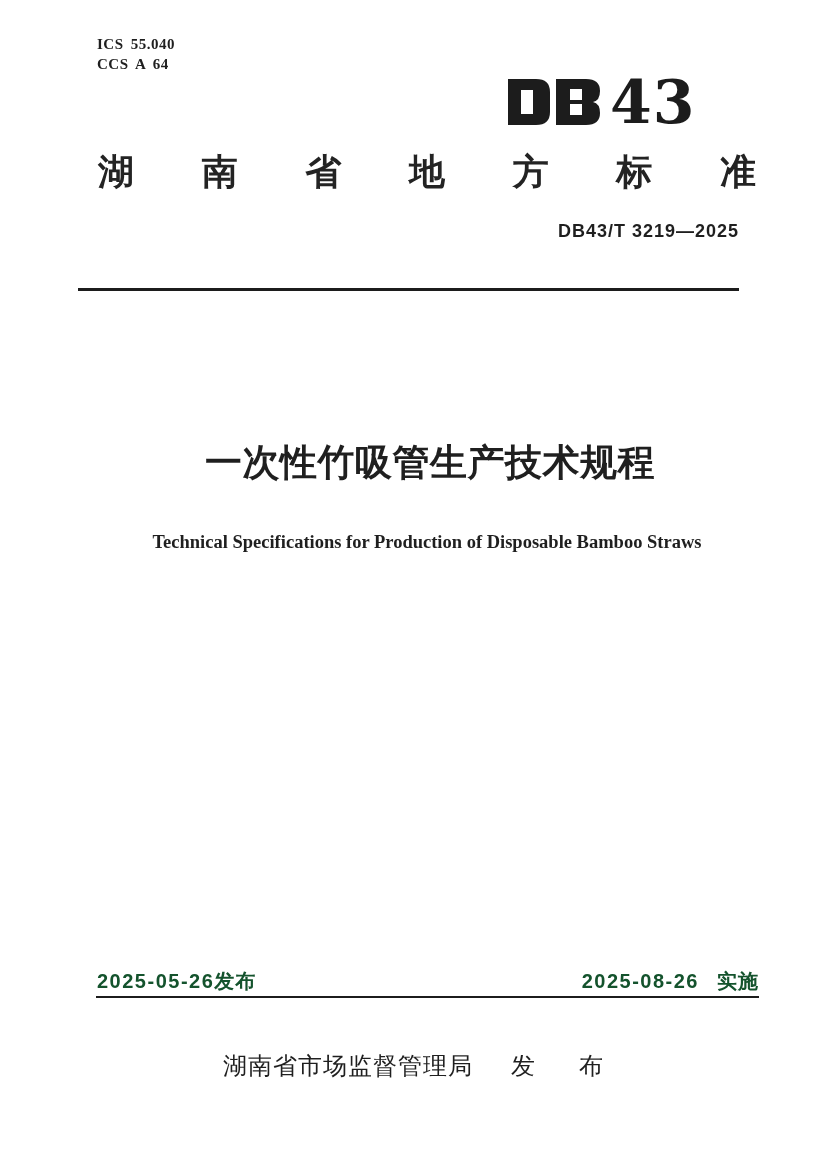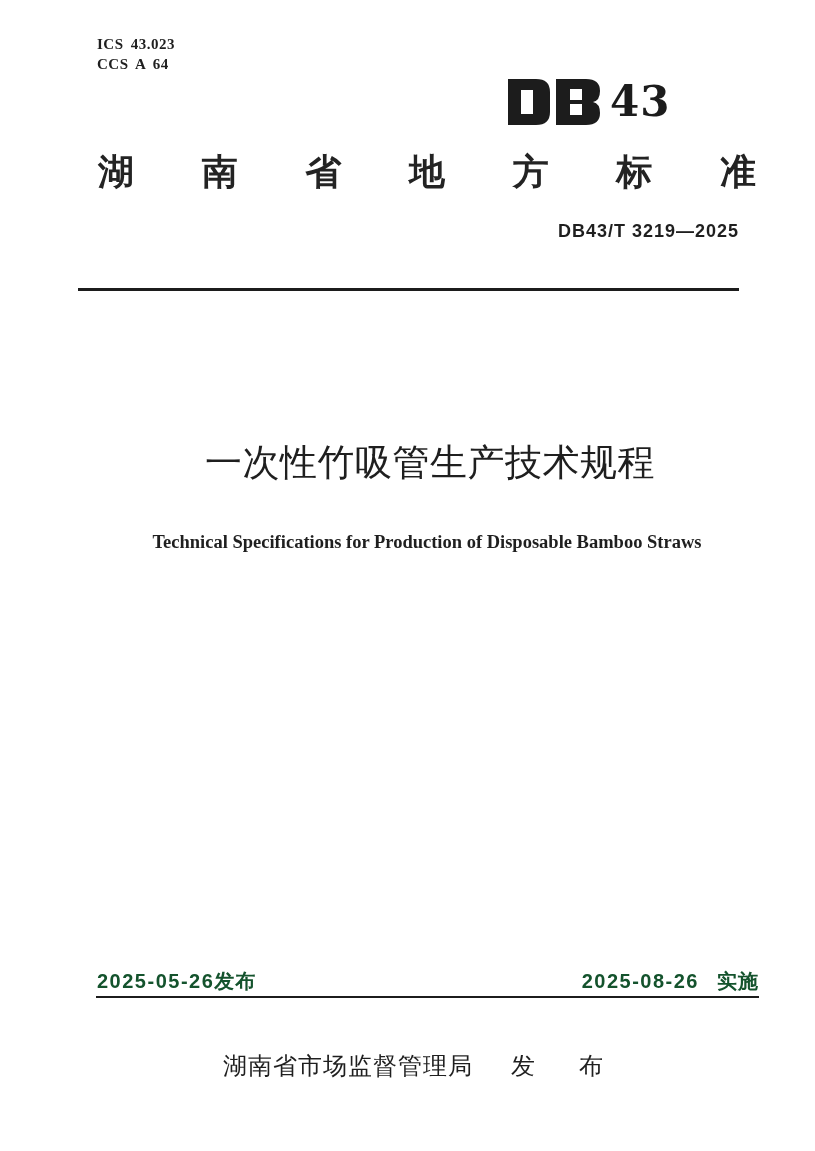--- a/index.html
+++ b/index.html
@@ -162,7 +162,7 @@
 <div class="page">
 
   <div class="ics-block">
-    <div>ICS 43.023</div>
+    <div>ICS 55.040</div>
     <div>CCS A 64</div>
   </div>
 

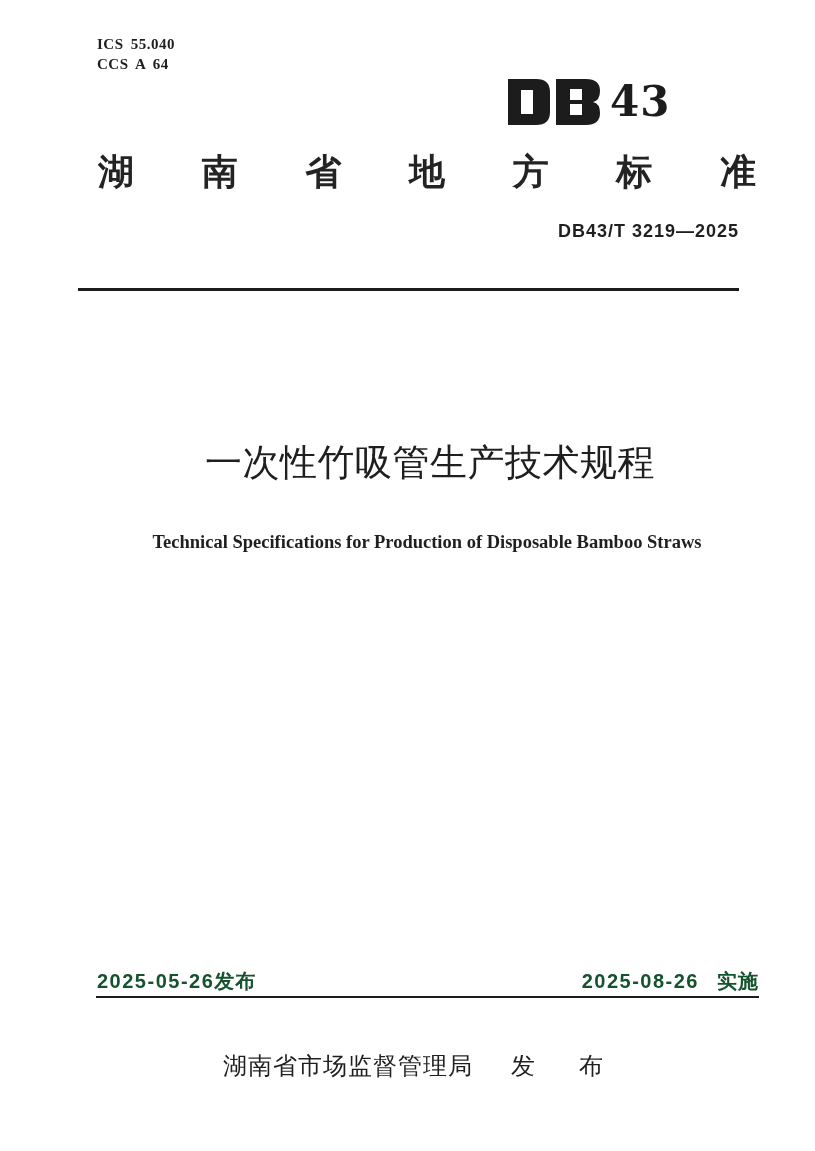--- a/index.html
+++ b/index.html
@@ -44,7 +44,7 @@
   .db-logo .region-num {
     font-family: "DejaVu Serif", "Liberation Serif", serif;
     font-weight: bold;
-    font-size: 42px;
+    font-size: 60px;
     line-height: 46px;
     letter-spacing: 1px;
     color: #1c1c1c;

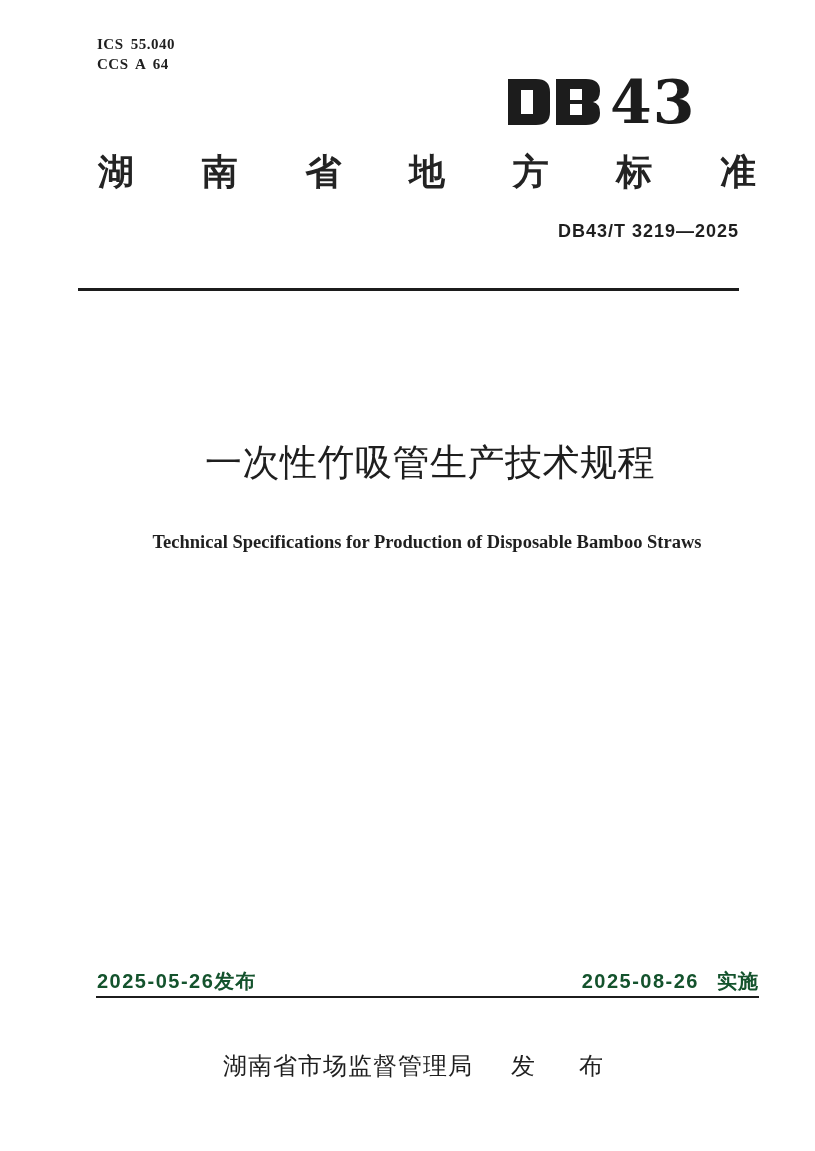--- a/index.html
+++ b/index.html
@@ -93,7 +93,7 @@
     width: 768px;
     text-align: center;
     font-size: 37px;
-    font-weight: normal;
+    font-weight: bold;
     letter-spacing: 0.5px;
     color: #1f1f1f;
     white-space: nowrap;

